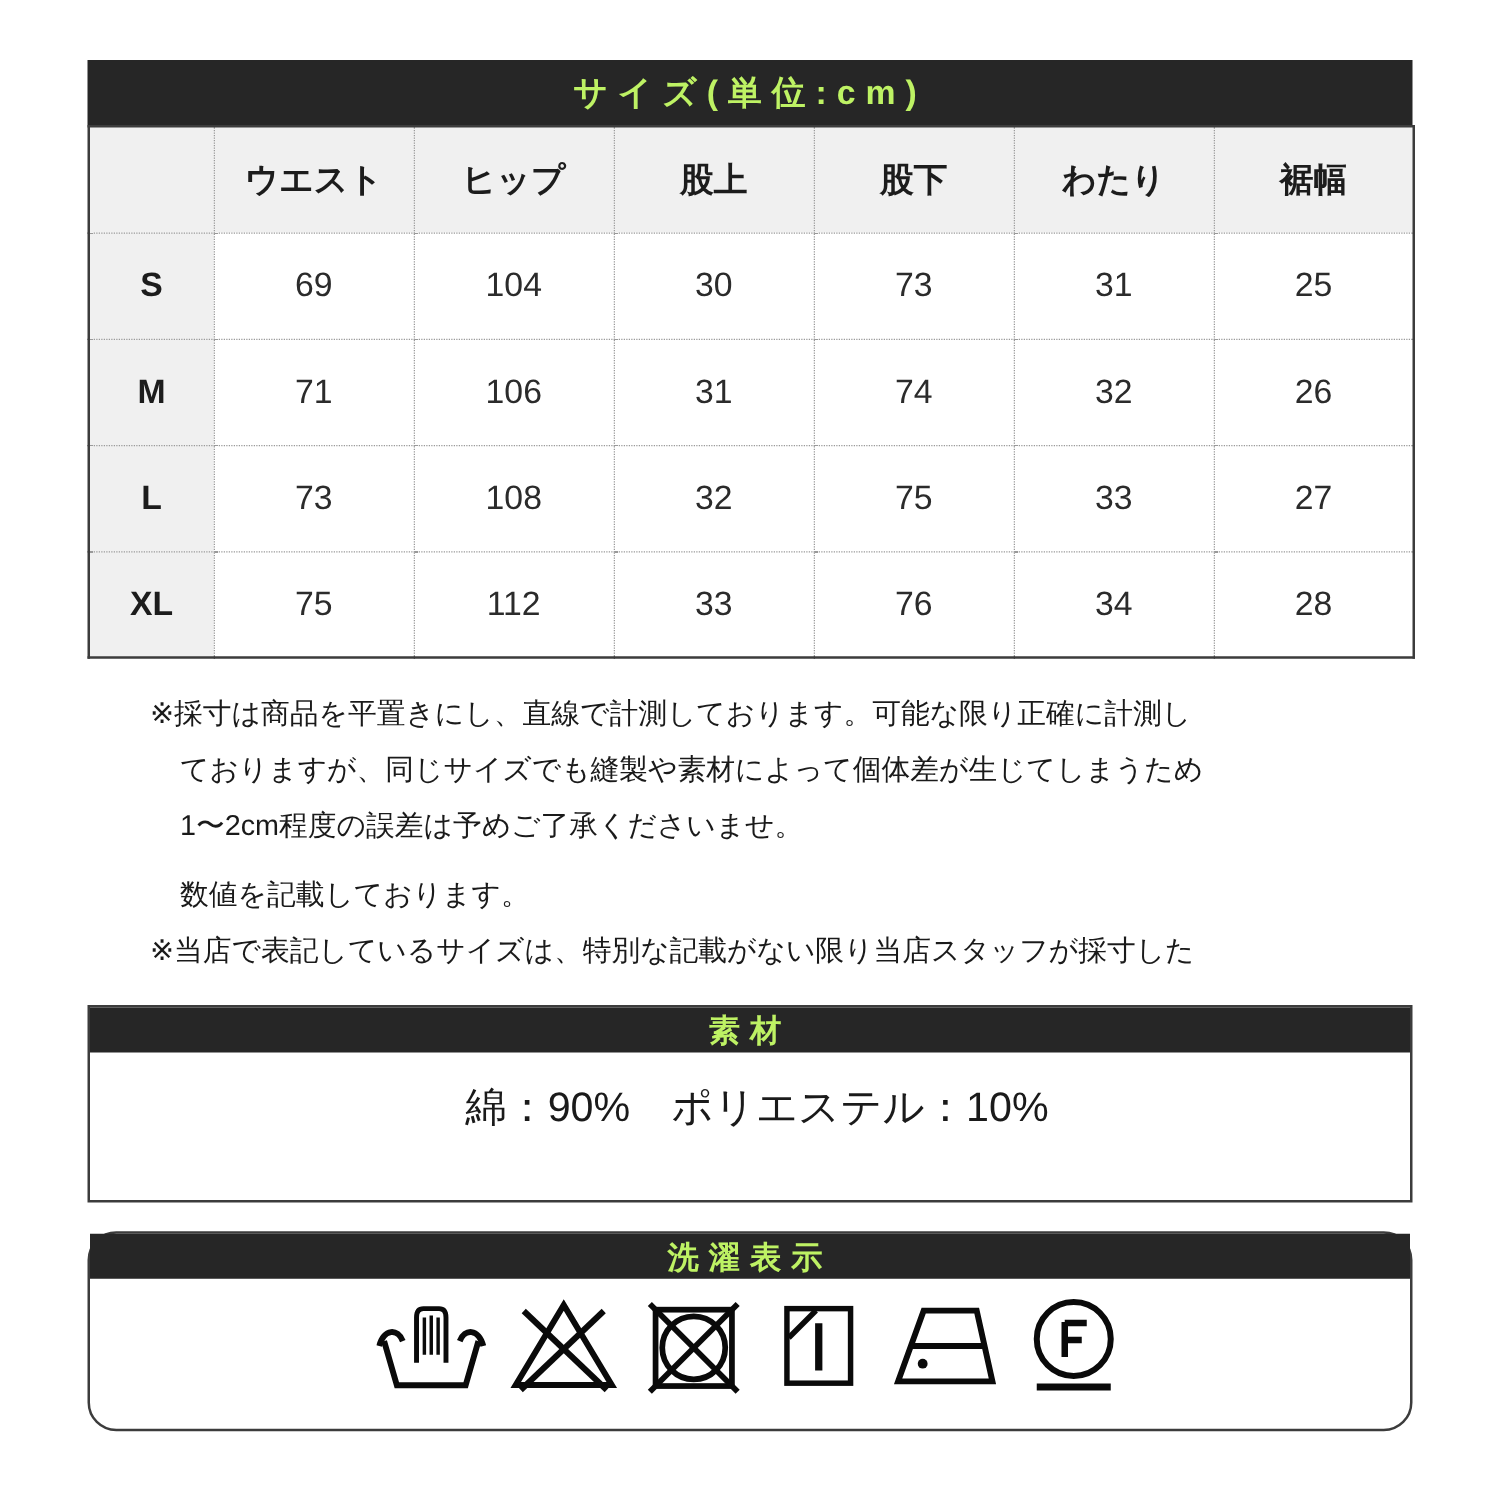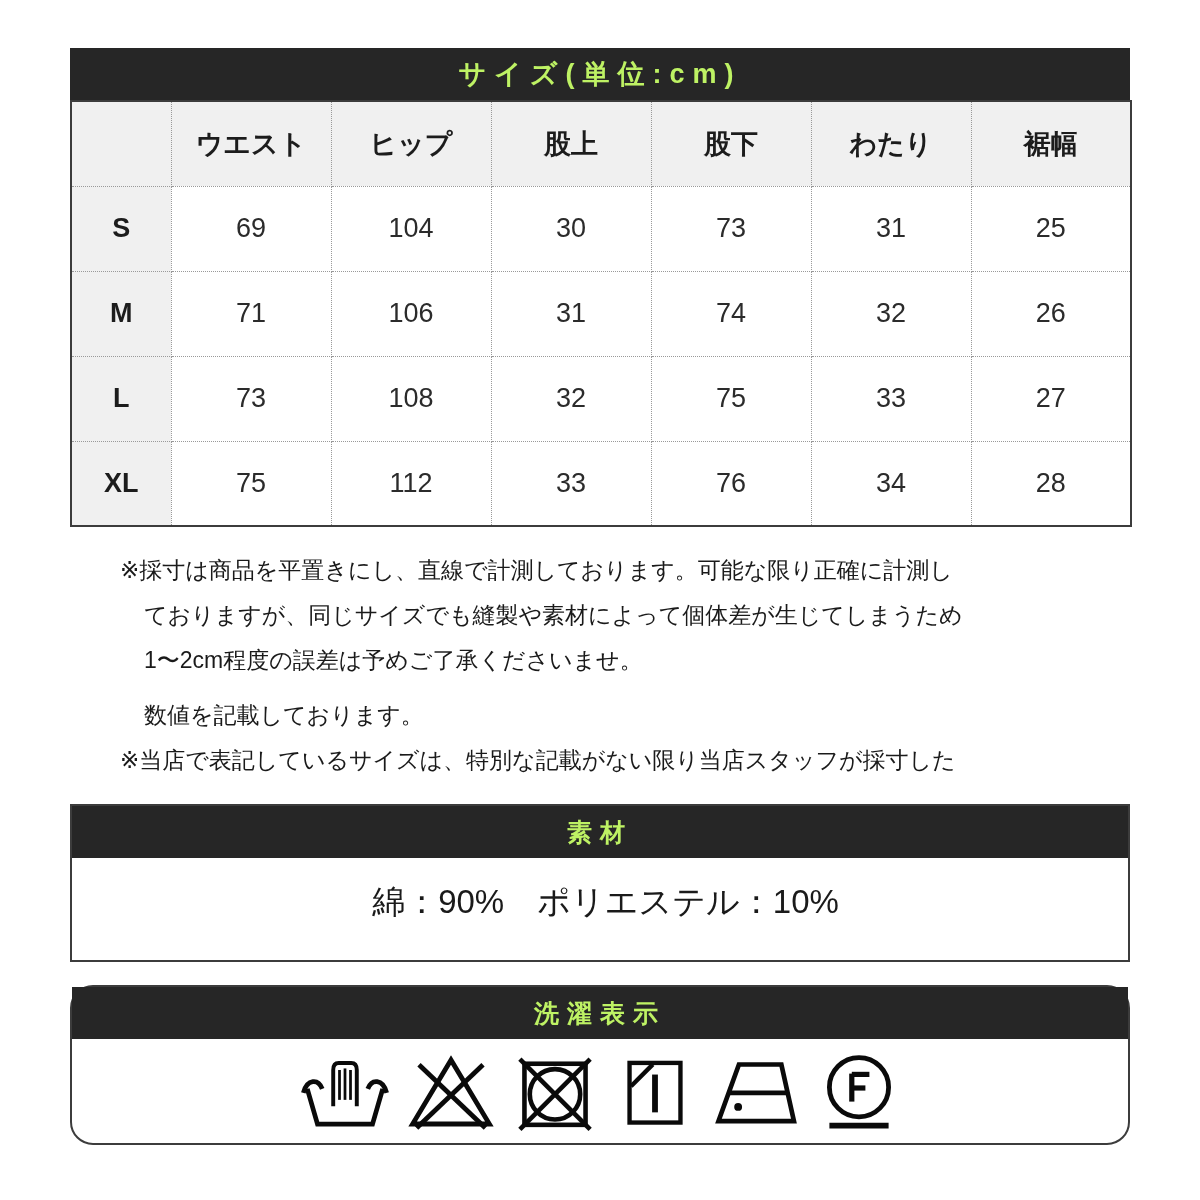--- a/index.html
+++ b/index.html
@@ -81,7 +81,7 @@
   }
   .material-section { top: 804px; height: 158px; }
   .laundry-section  { top: 985px; height: 160px; border-radius: 23px; }
-  .box .bar { height: 52px; font-size: 25px; }
+  .box .bar { height: 36px; font-size: 25px; }
   .material-body {
     height: 88px;
     display: flex;

